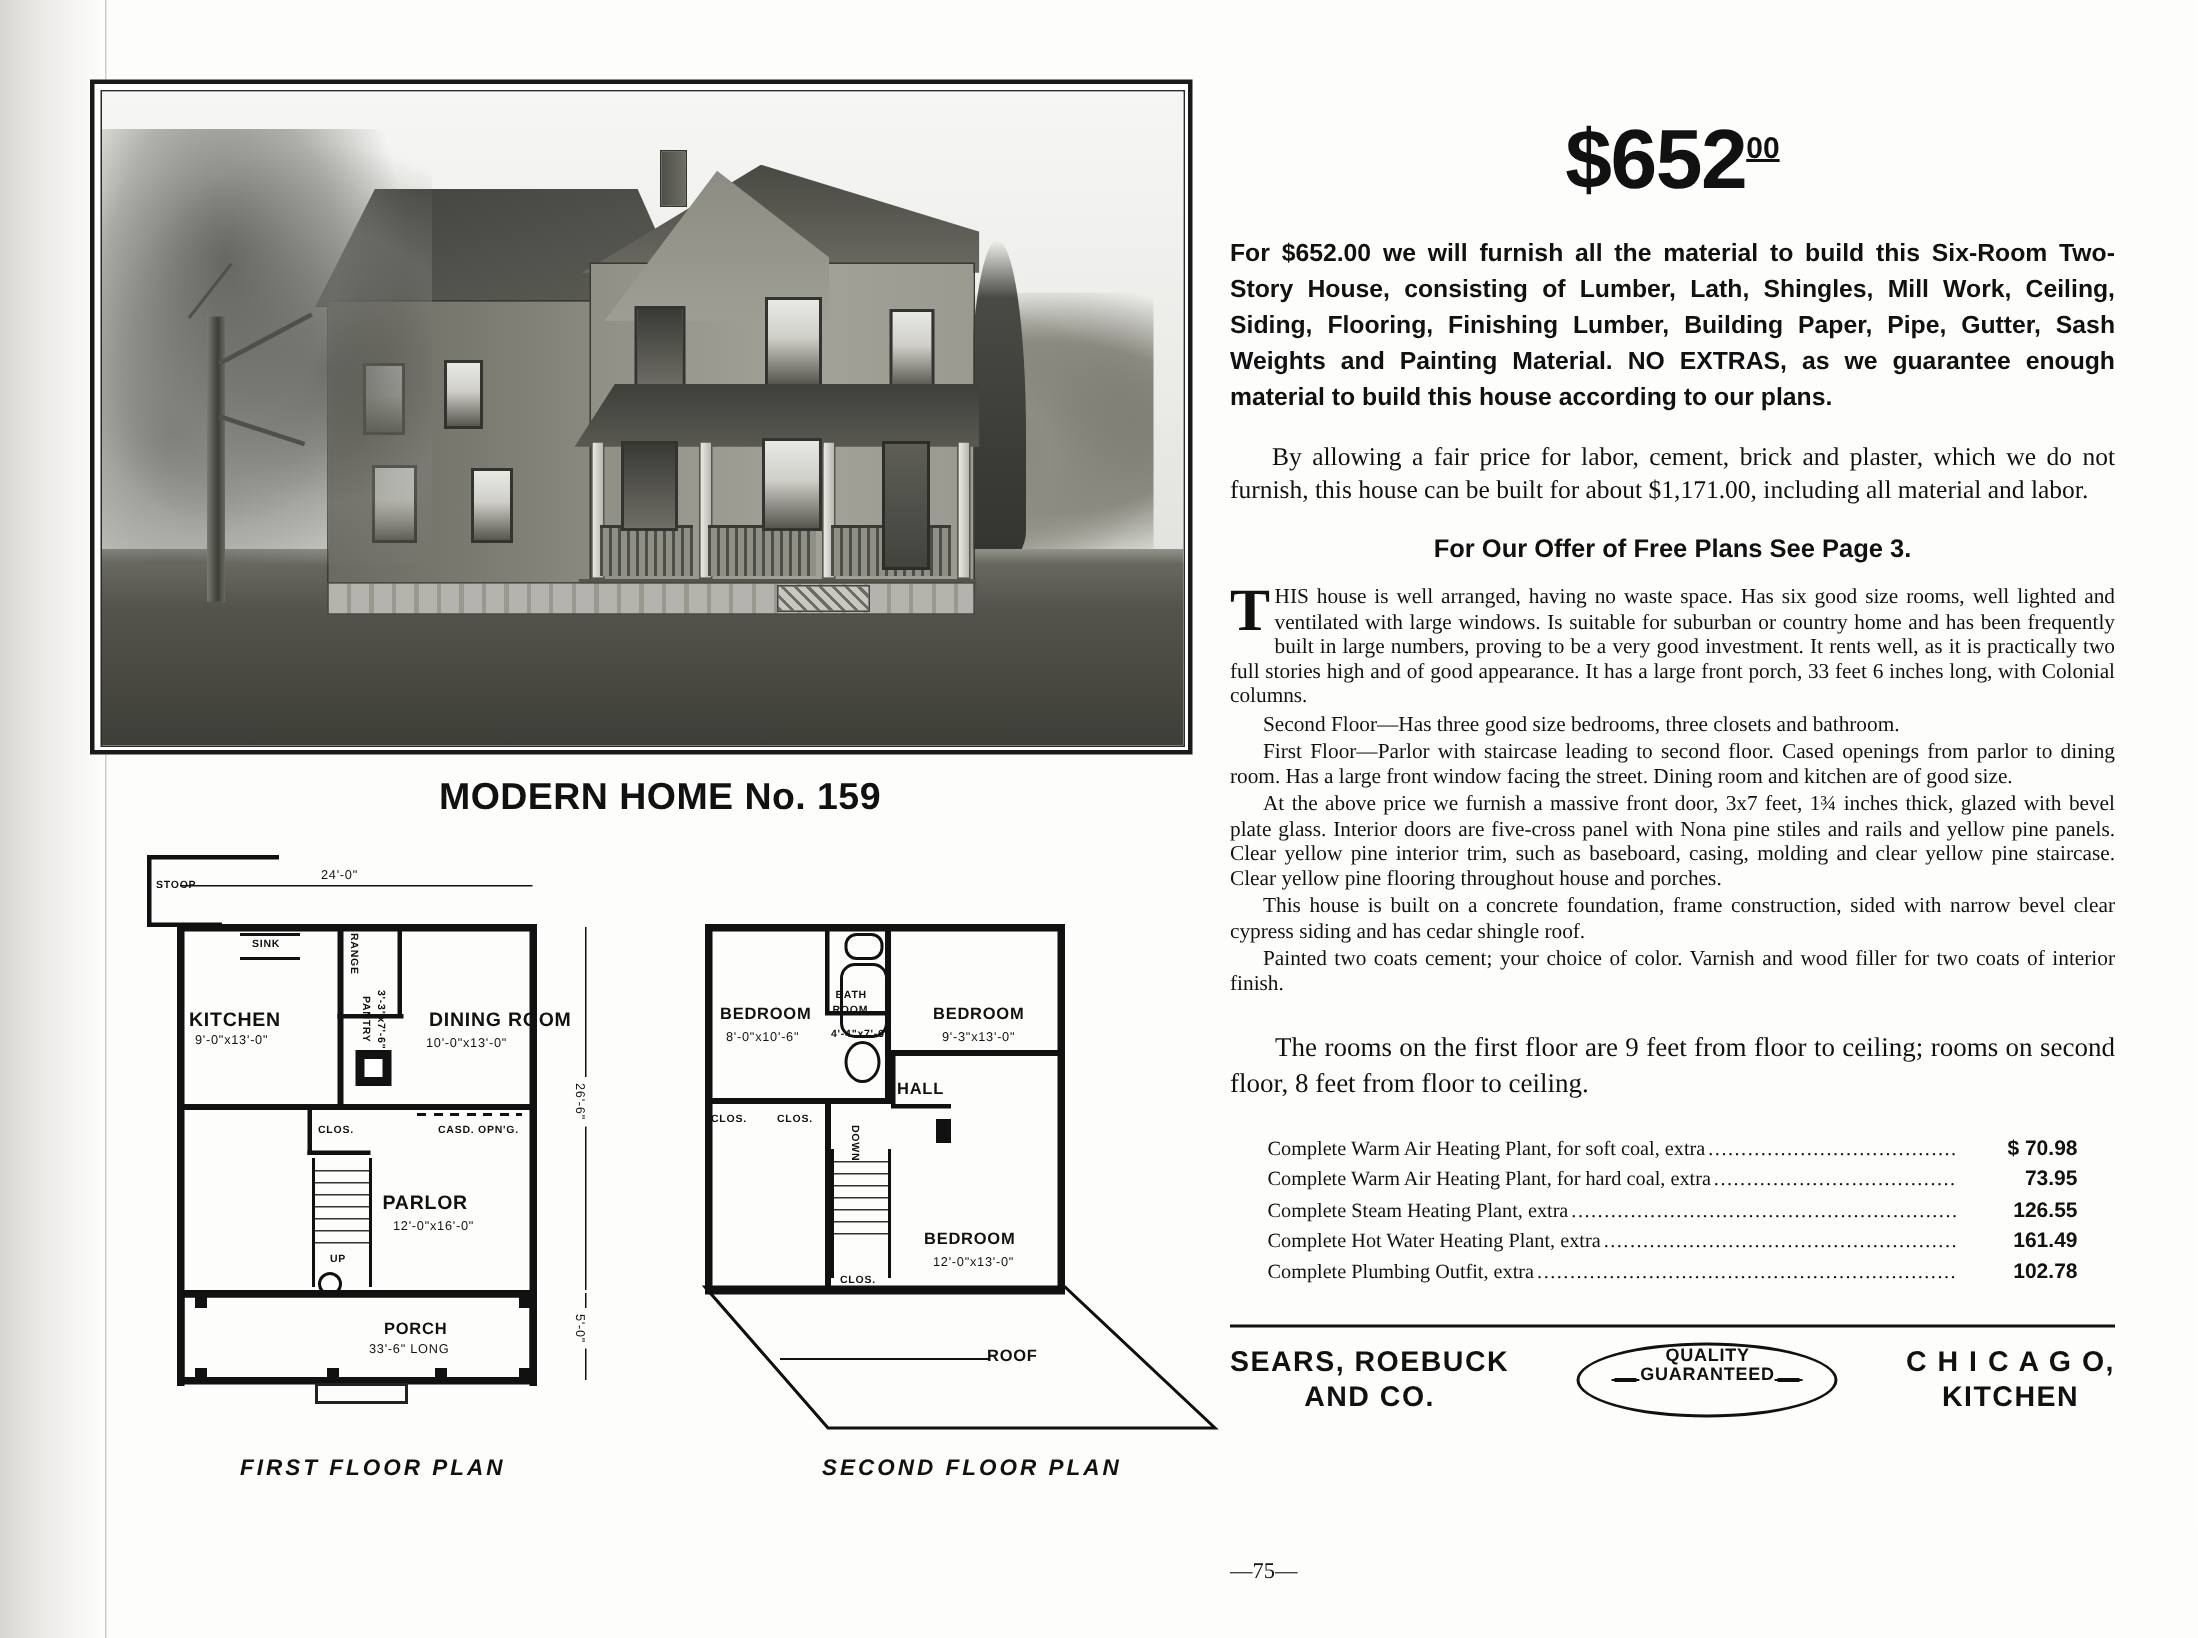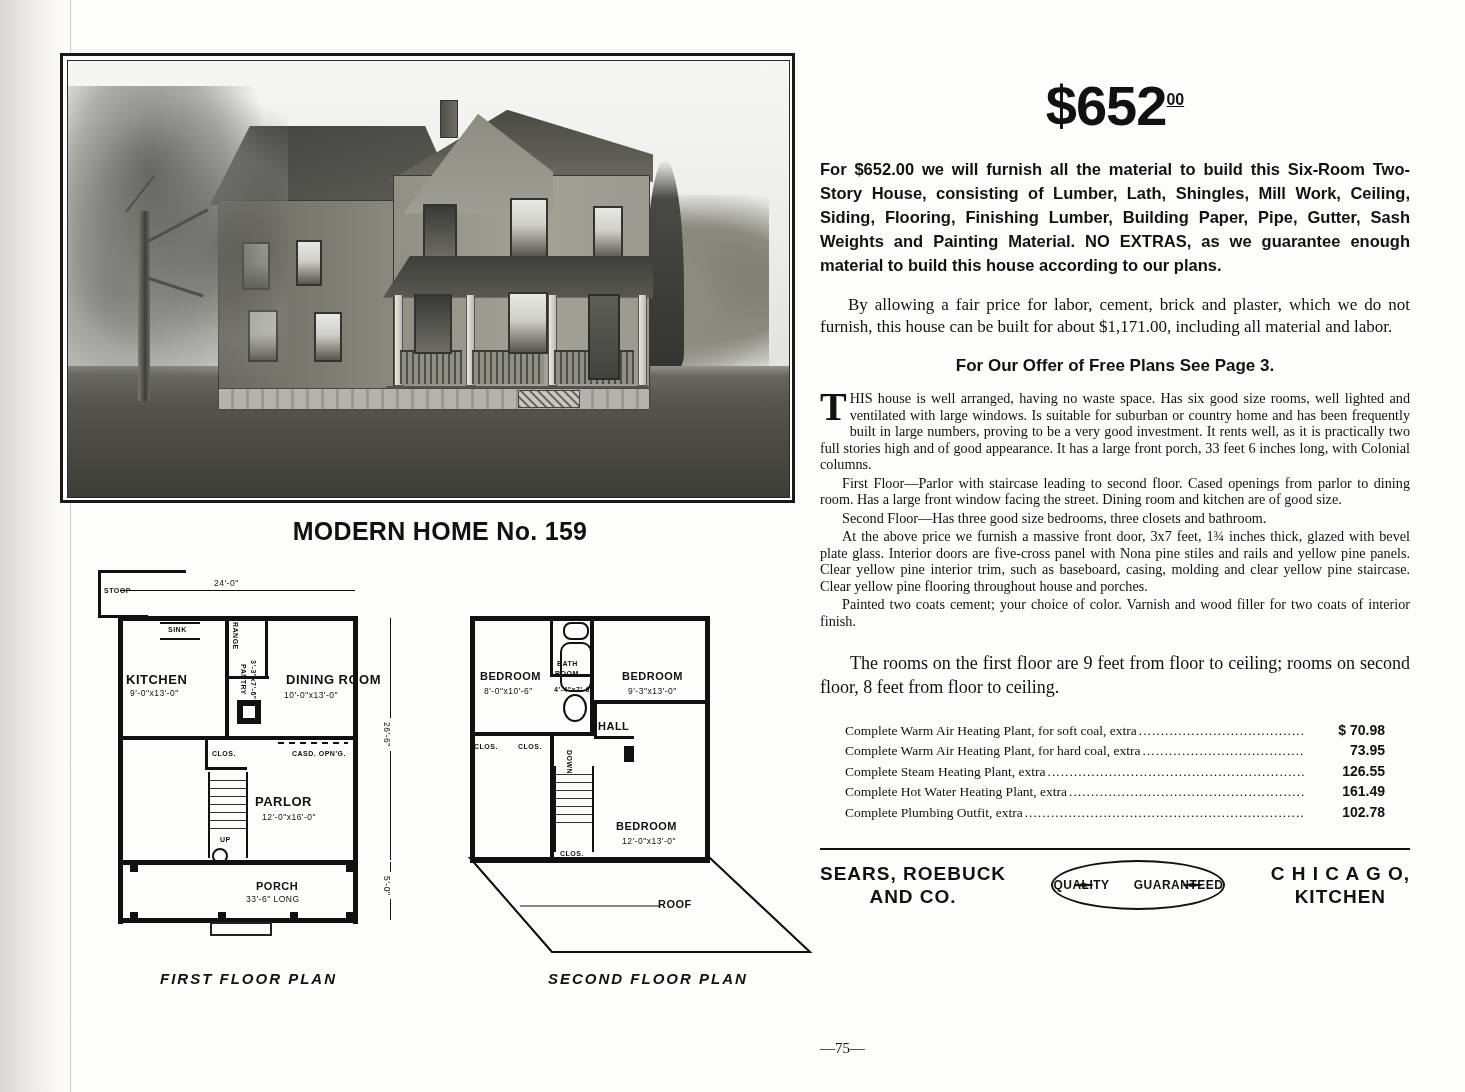--- a/index.html
+++ b/index.html
@@ -240,7 +240,7 @@
     margin-bottom: 24px;
   }
   .price sup {
-    font-size: 16px;
+    font-size: 20px;
     vertical-align: super;
     text-decoration: underline;
     letter-spacing: 0;

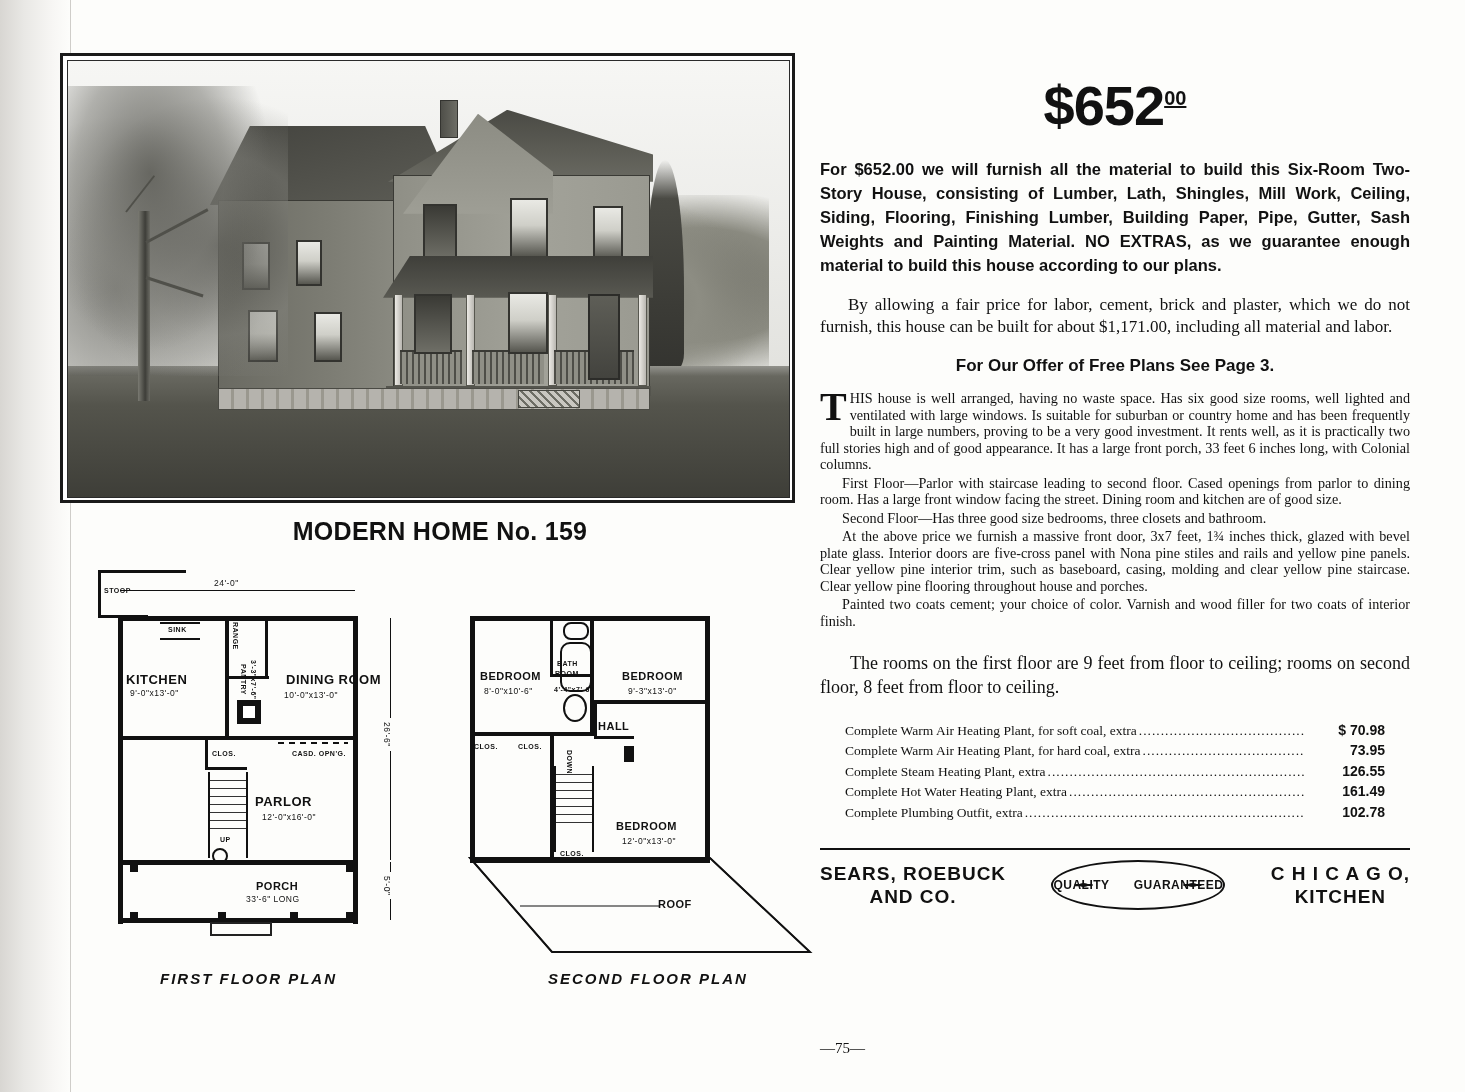--- a/index.html
+++ b/index.html
@@ -598,8 +598,8 @@
       <p class="dropcap-p">
         <span class="dropcap">T</span><span>HIS house is well arranged, having no waste space.  Has six good size rooms, well lighted and ventilated with large windows.  Is suitable for suburban or country home and has been frequently built in large numbers, proving to be a very good investment.  It rents well, as it is practically two full stories high and of good appearance. It has a large front porch, 33 feet 6 inches long, with Colonial columns.</span>
       </p>
+      <p class="ind">Second Floor—Has three good size bedrooms, three closets and bathroom.</p>
       <p class="ind">First Floor—Parlor with staircase leading to second floor.  Cased openings from parlor to dining room.  Has a large front window facing the street.  Dining room and kitchen are of good size.</p>
-      <p class="ind">Second Floor—Has three good size bedrooms, three closets and bathroom.</p>
       <p class="ind">At the above price we furnish a massive front door, 3x7 feet, 1¾ inches thick, glazed with bevel plate glass.  Interior doors are five-cross panel with Nona pine stiles and rails and yellow pine panels.  Clear yellow pine interior trim, such as baseboard, casing, molding and clear yellow pine staircase.  Clear yellow pine flooring throughout house and porches.</p>
       <p class="ind">Painted two coats cement; your choice of color.  Varnish and wood filler for two coats of interior finish.</p>
     </div>

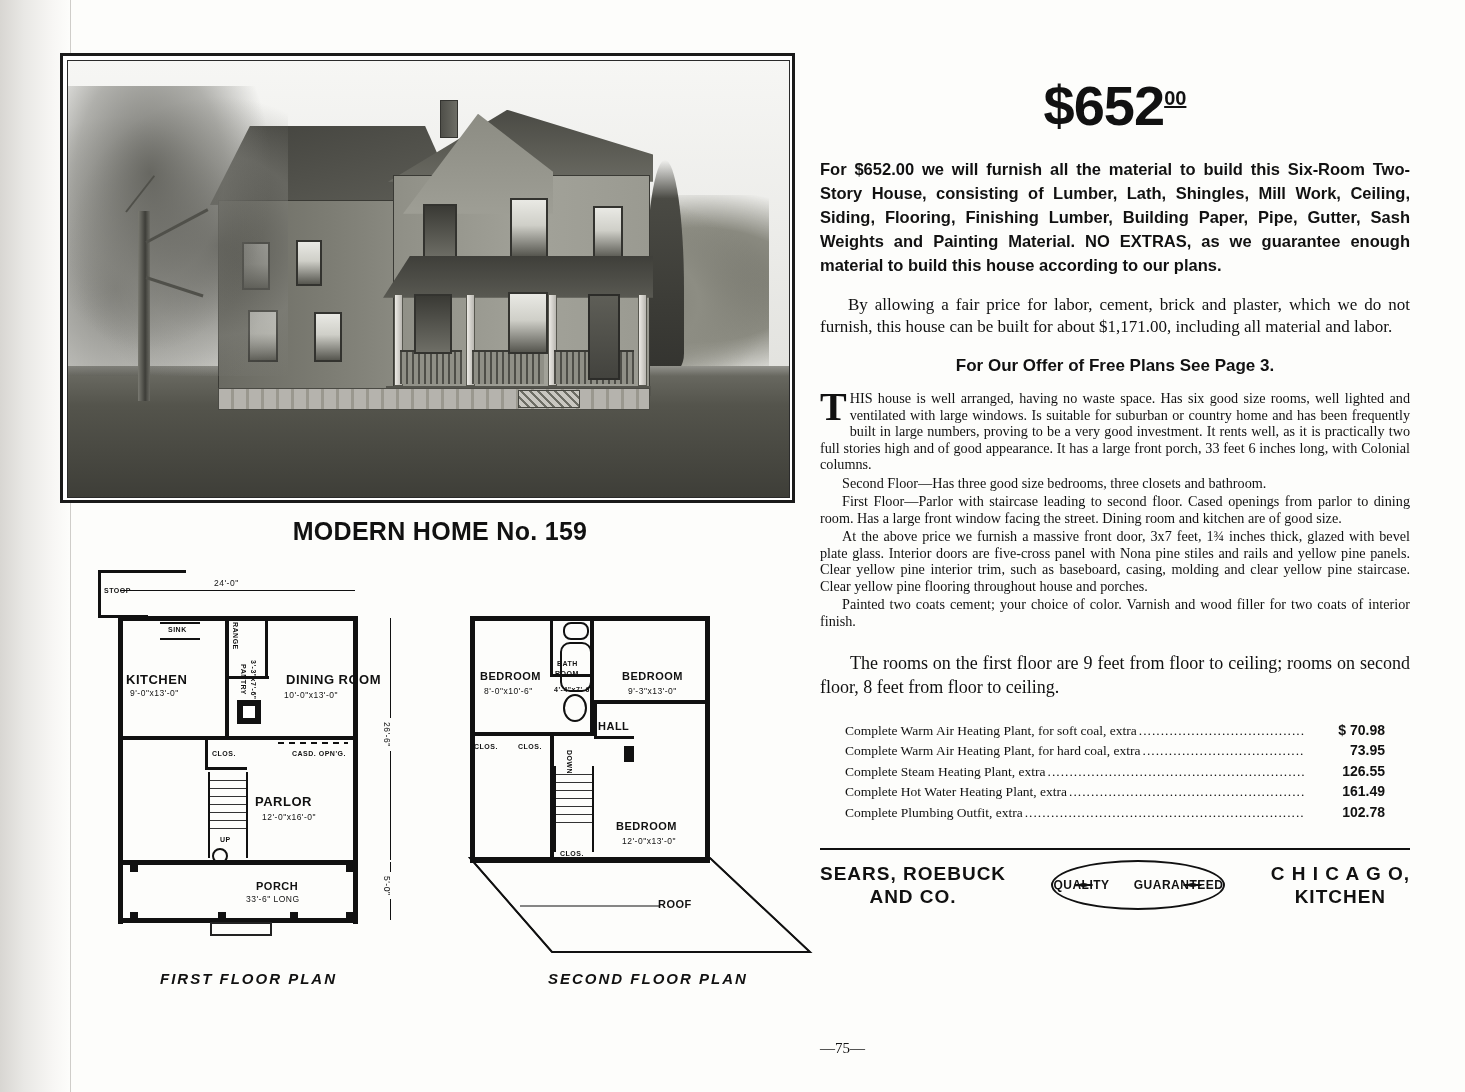--- a/index.html
+++ b/index.html
@@ -601,6 +601,7 @@
       <p class="ind">Second Floor—Has three good size bedrooms, three closets and bathroom.</p>
       <p class="ind">First Floor—Parlor with staircase leading to second floor.  Cased openings from parlor to dining room.  Has a large front window facing the street.  Dining room and kitchen are of good size.</p>
       <p class="ind">At the above price we furnish a massive front door, 3x7 feet, 1¾ inches thick, glazed with bevel plate glass.  Interior doors are five-cross panel with Nona pine stiles and rails and yellow pine panels.  Clear yellow pine interior trim, such as baseboard, casing, molding and clear yellow pine staircase.  Clear yellow pine flooring throughout house and porches.</p>
+      <p class="ind">This house is built on a concrete foundation, frame construction, sided with narrow bevel clear cypress siding and has cedar shingle roof.</p>
       <p class="ind">Painted two coats cement; your choice of color.  Varnish and wood filler for two coats of interior finish.</p>
     </div>
 

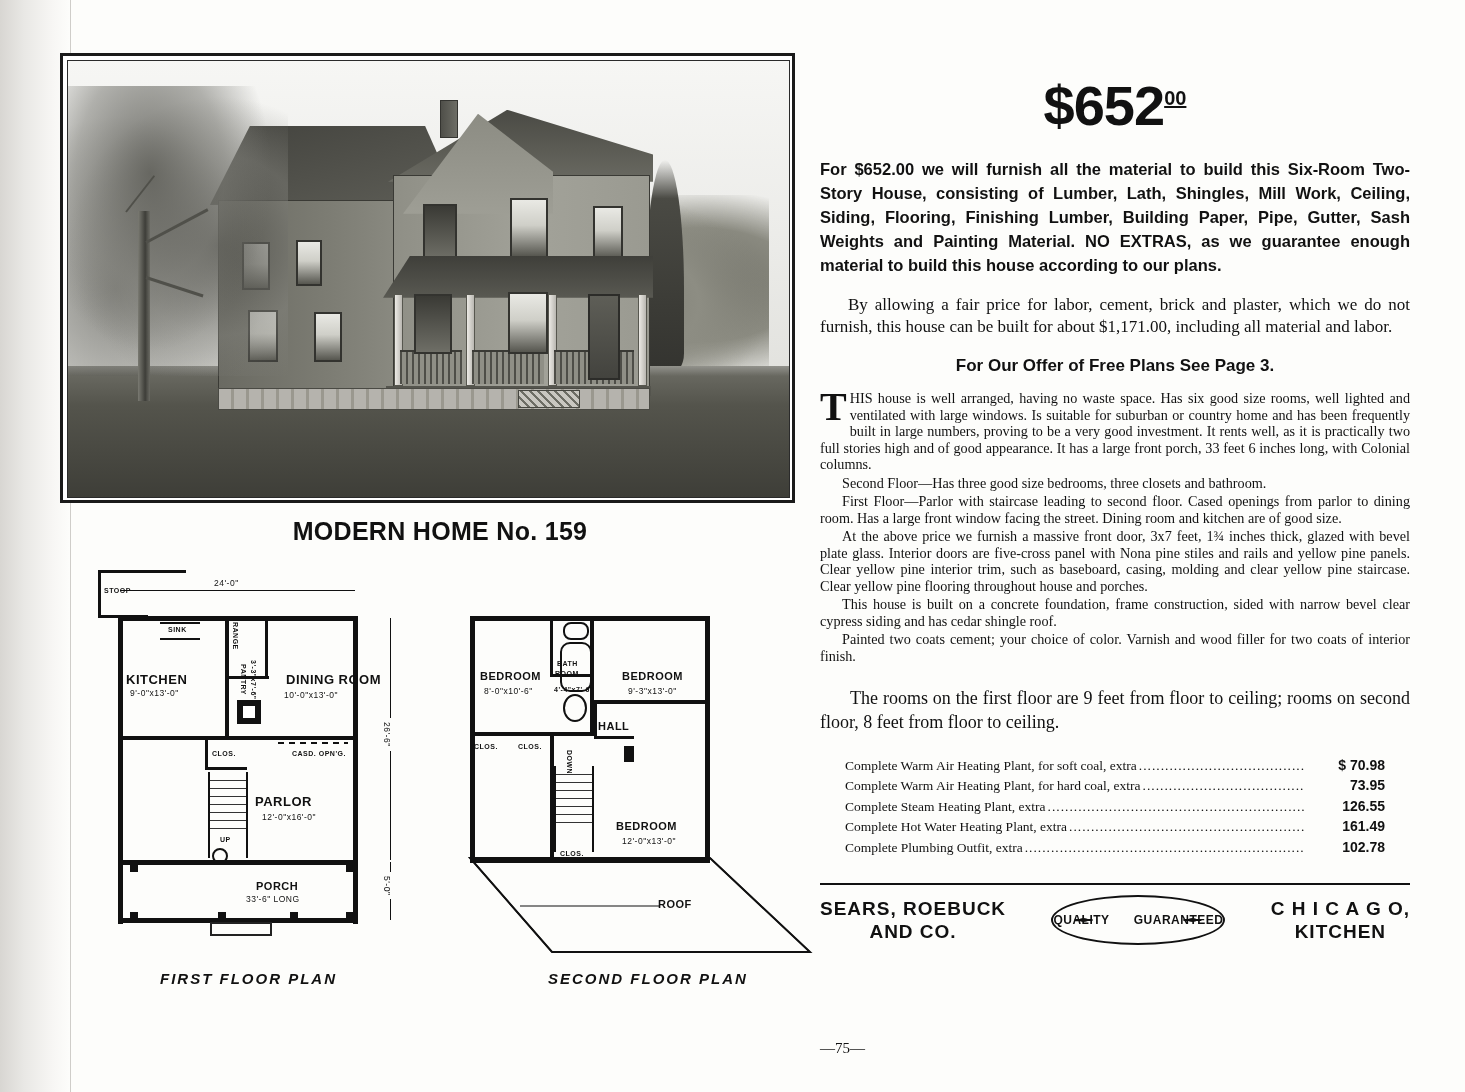--- a/index.html
+++ b/index.html
@@ -352,8 +352,8 @@
     width: 170px; height: 46px;
     border: 2px solid #111;
     border-radius: 50%;
-    display: flex; flex-direction: row;
-    align-items: center; justify-content: space-between;
+    display: flex; flex-direction: column;
+    align-items: center; justify-content: flex-start;
     background:
       radial-gradient(ellipse at 18% 50%, #111 0 9px, rgba(0,0,0,0) 10px),
       radial-gradient(ellipse at 82% 50%, #111 0 9px, rgba(0,0,0,0) 10px);

